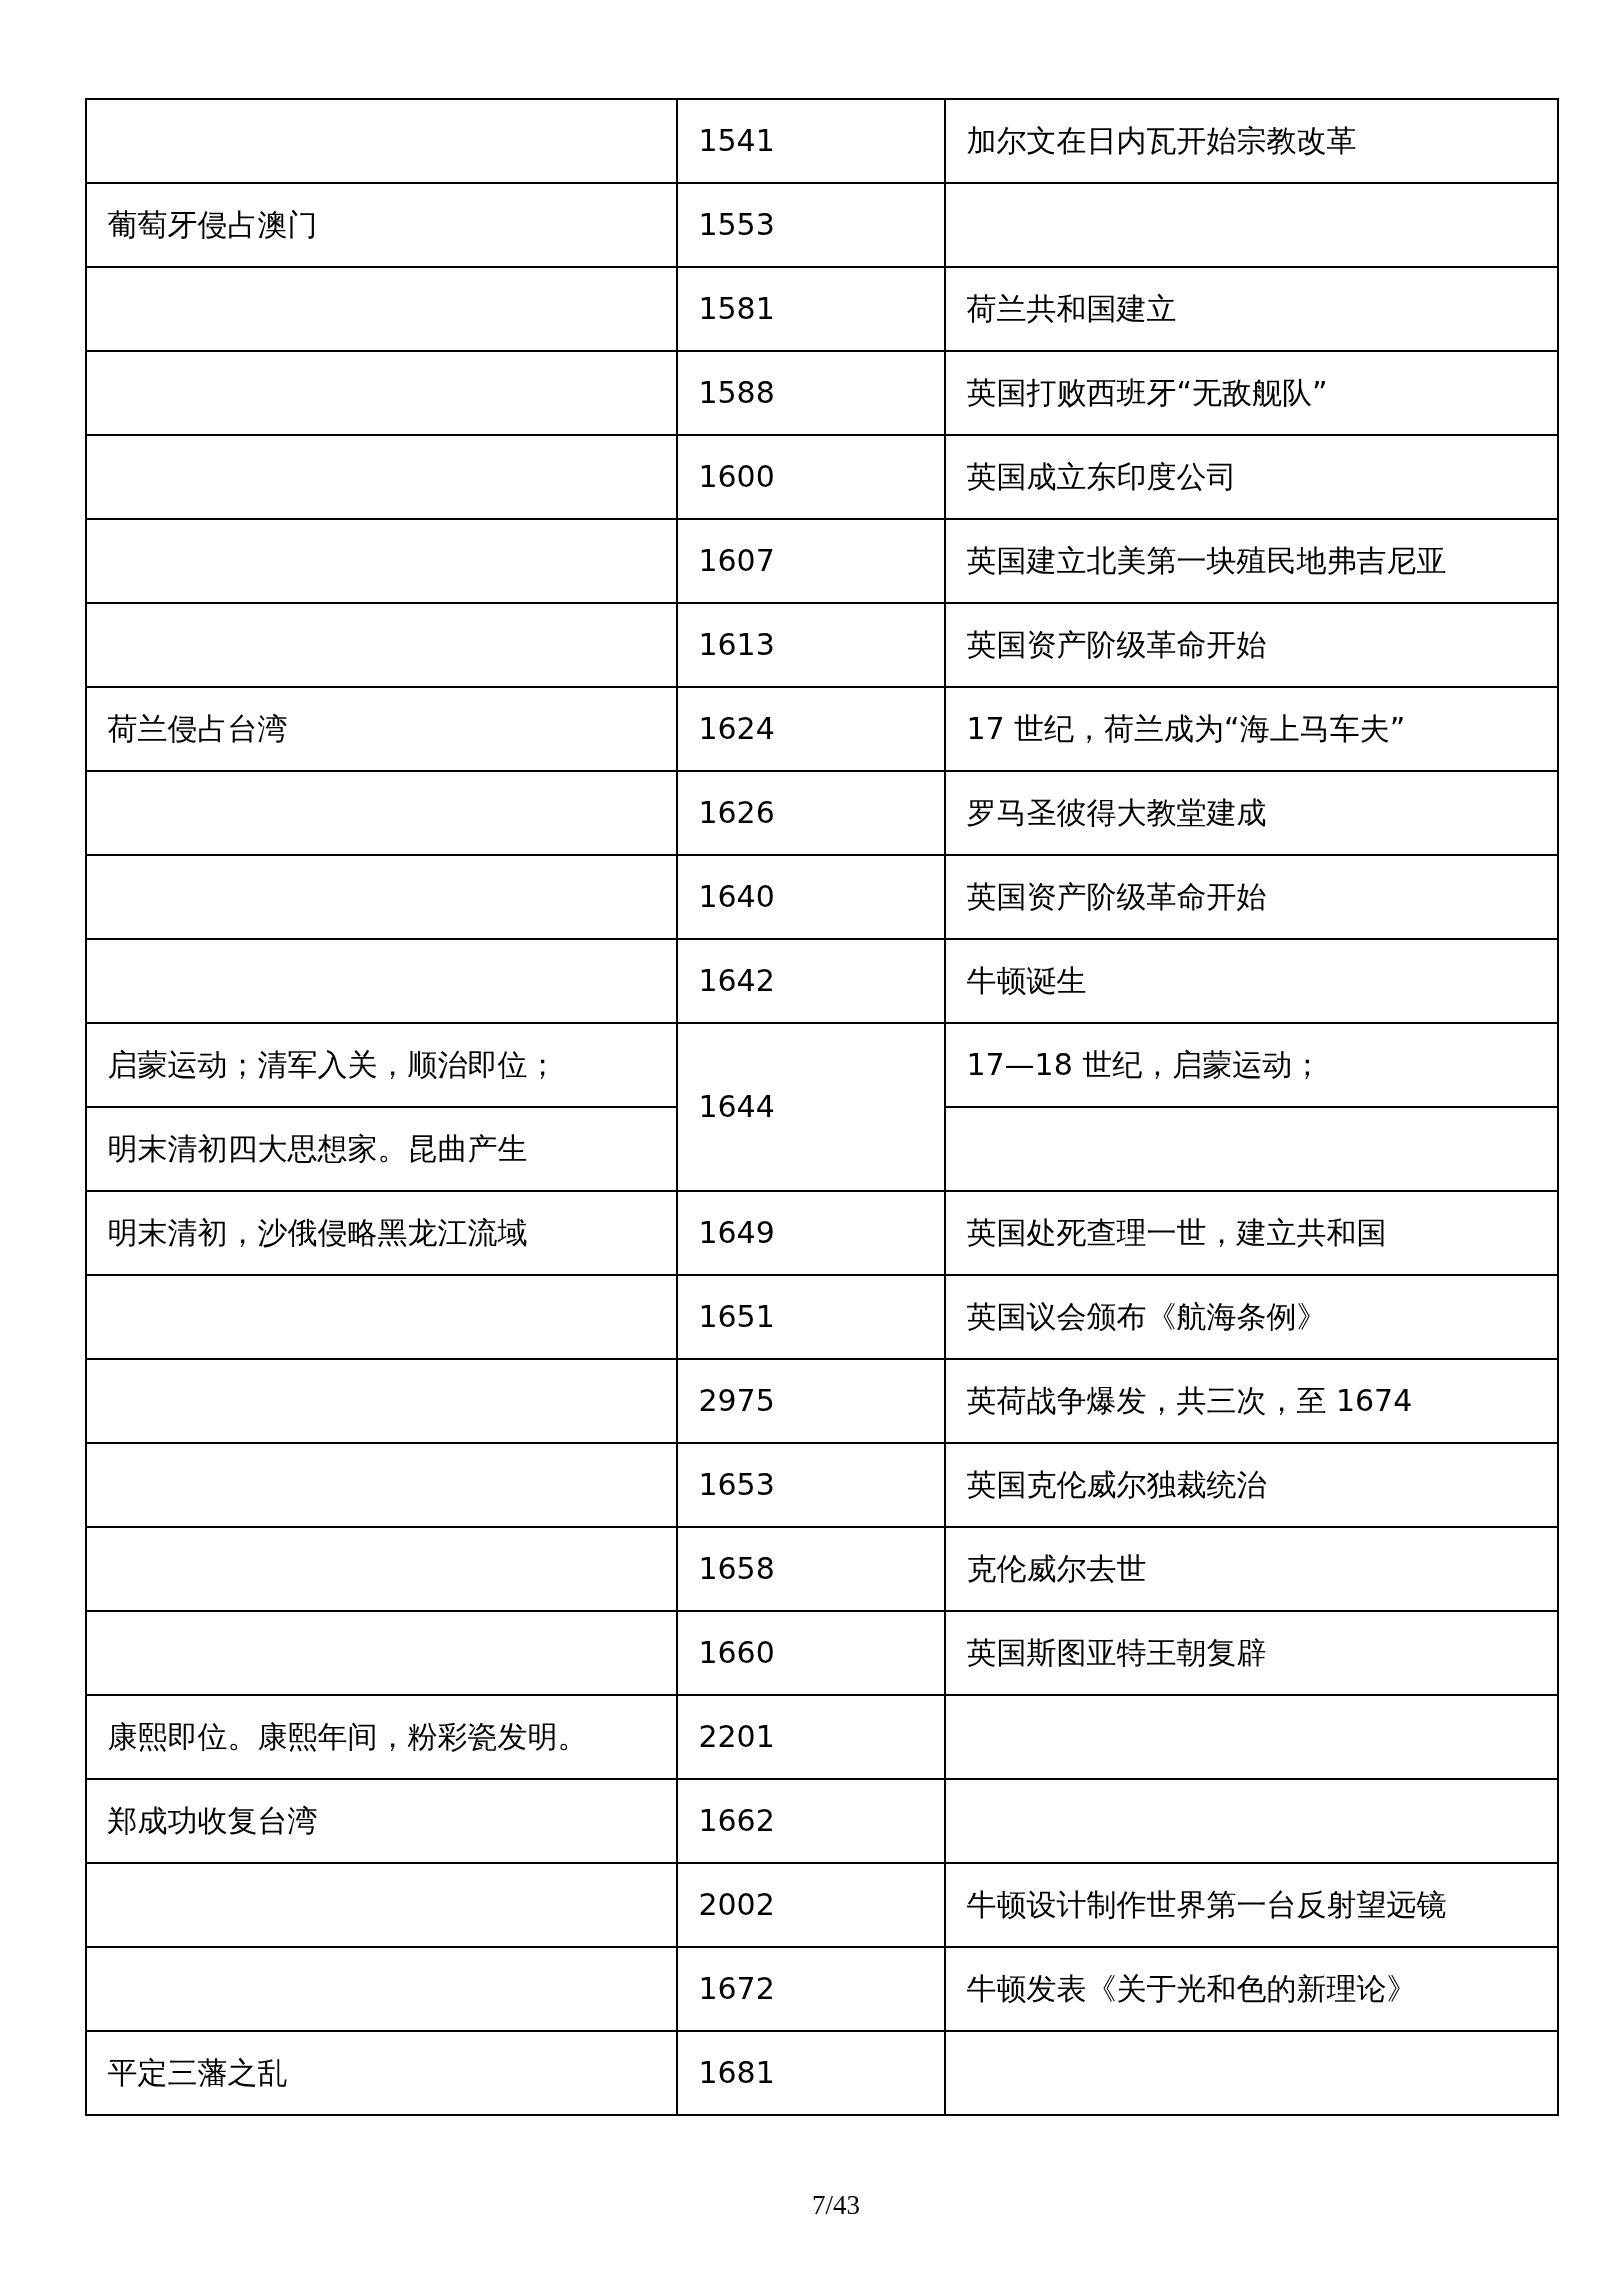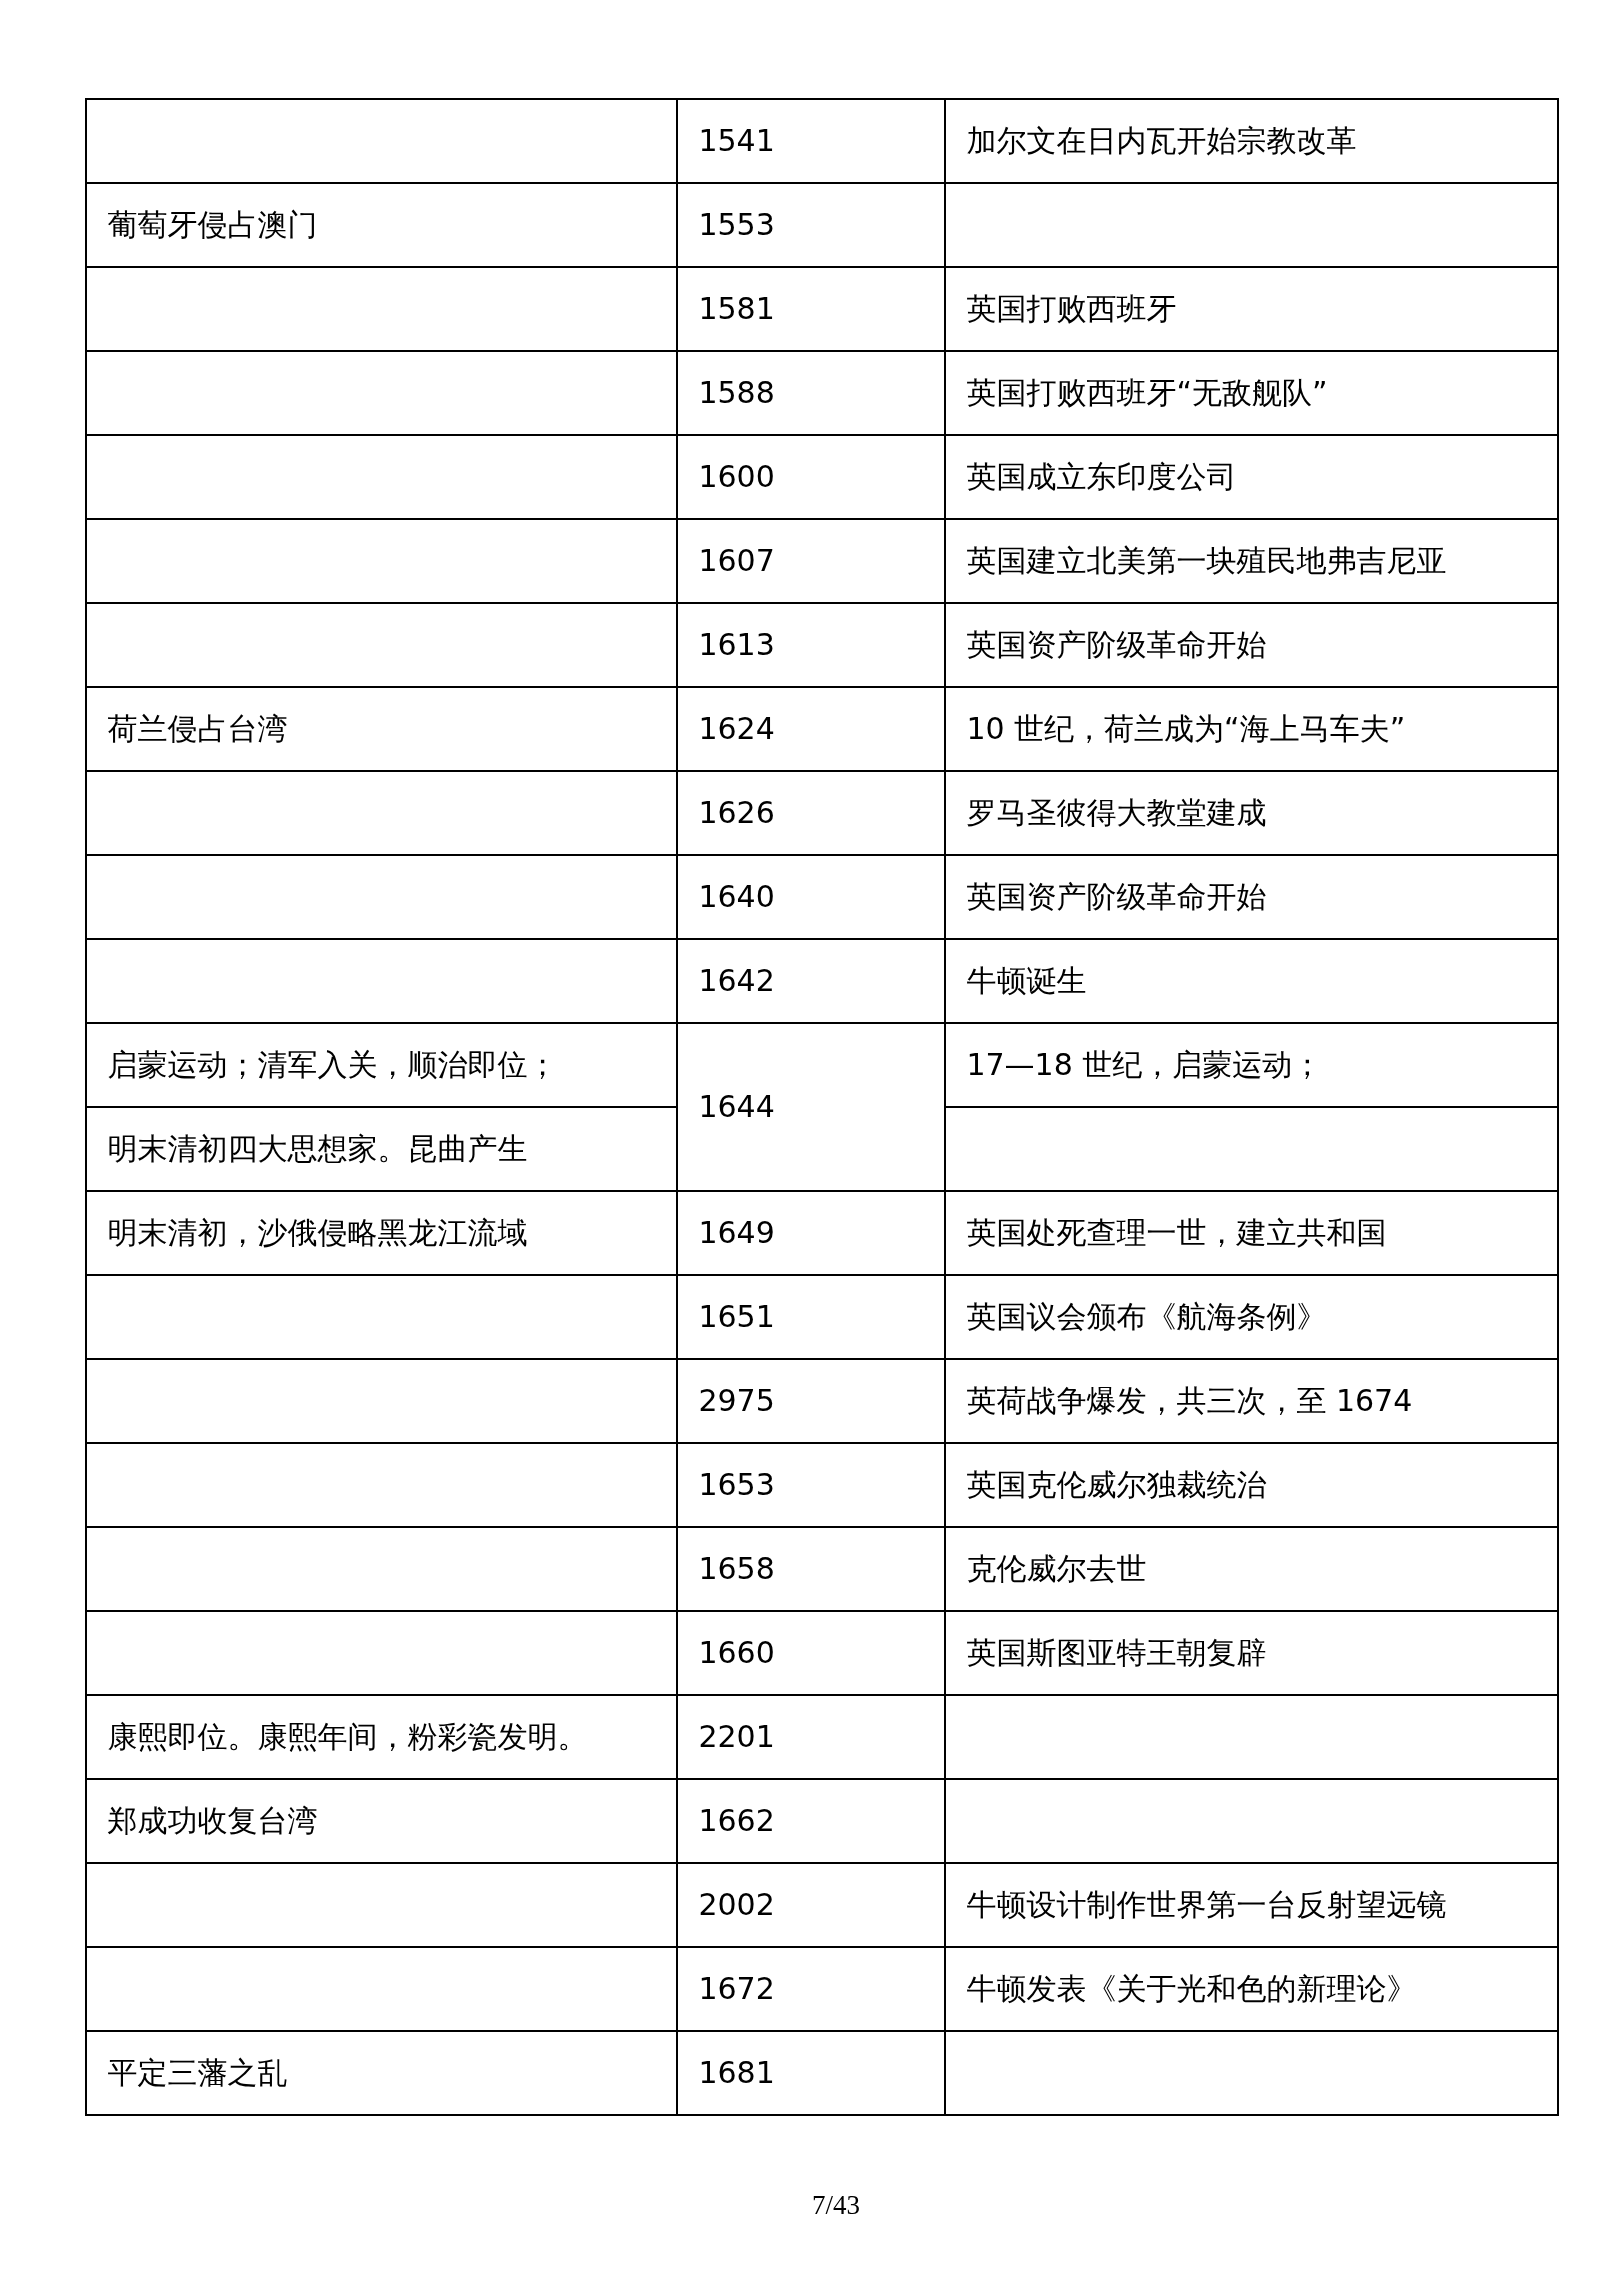--- a/index.html
+++ b/index.html
@@ -39,7 +39,7 @@
       <tr>
         <td></td>
         <td>1581</td>
-        <td>英国打败西班牙</td>
+        <td>荷兰共和国建立</td>
       </tr>
       <tr>
         <td></td>

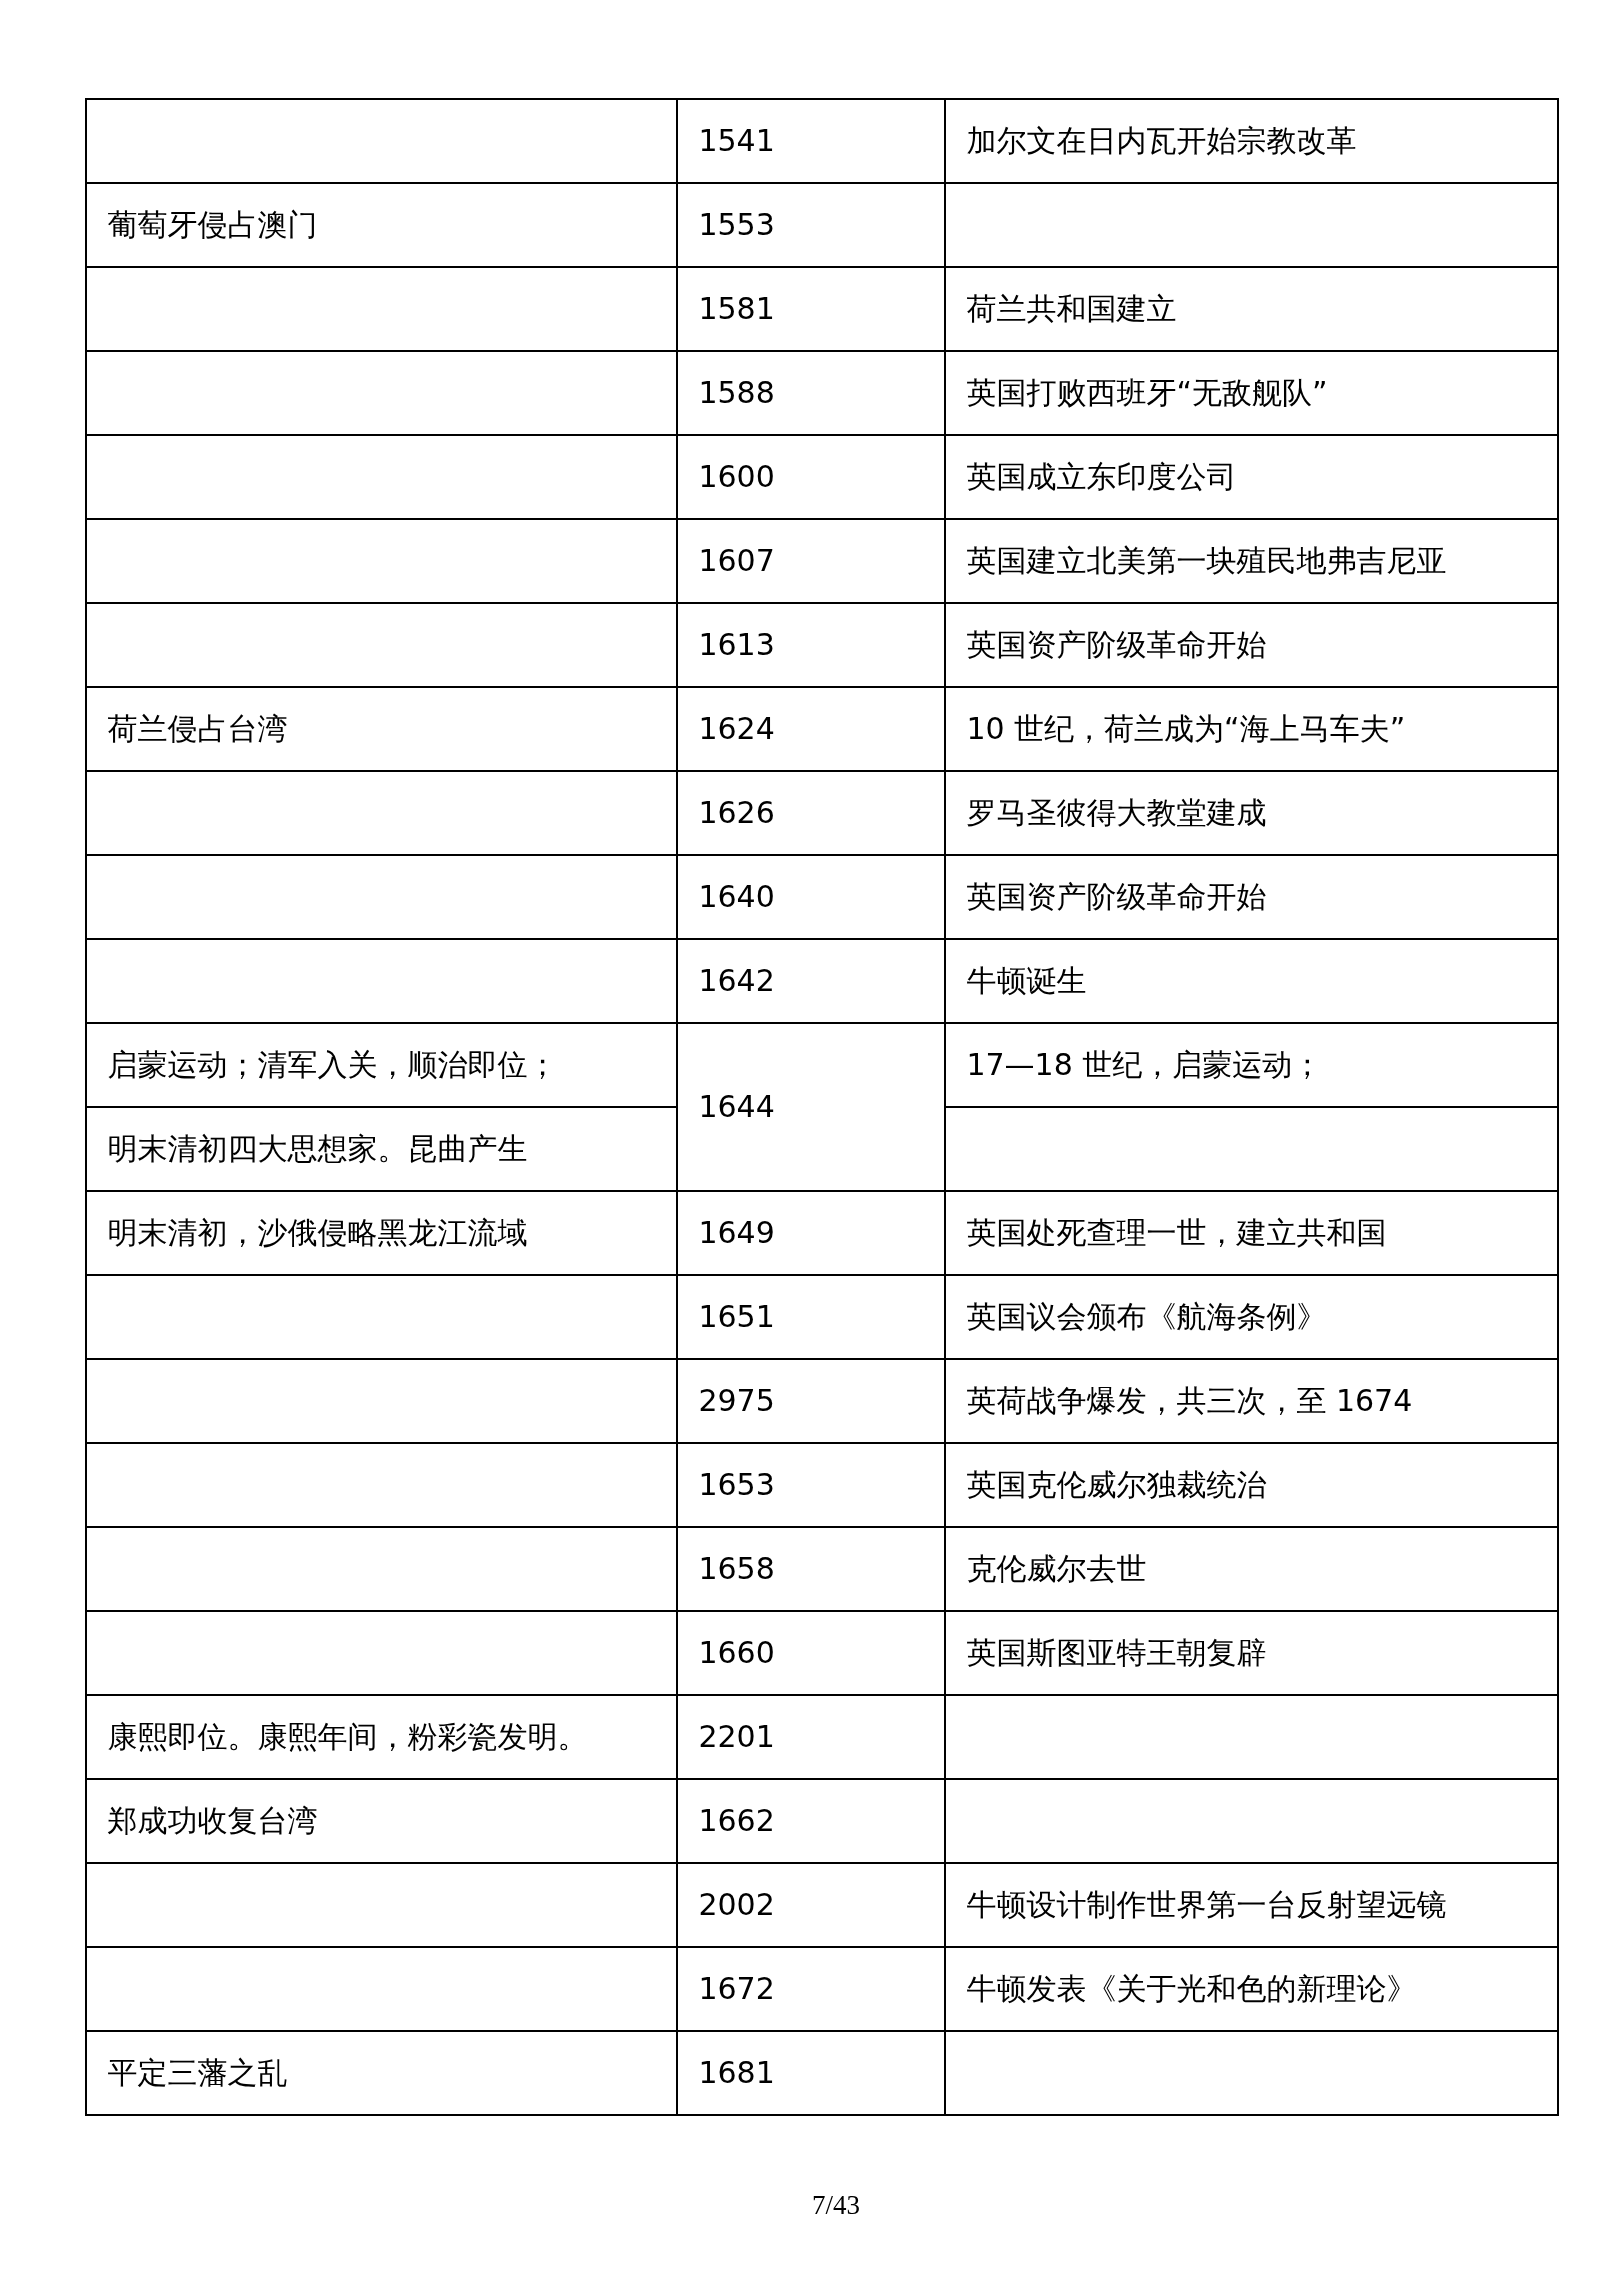--- a/index.html
+++ b/index.html
@@ -64,7 +64,7 @@
       <tr>
         <td>荷兰侵占台湾</td>
         <td>1624</td>
-        <td>10 世纪，荷兰成为“海上马车夫”</td>
+        <td>17 世纪，荷兰成为“海上马车夫”</td>
       </tr>
       <tr>
         <td></td>

